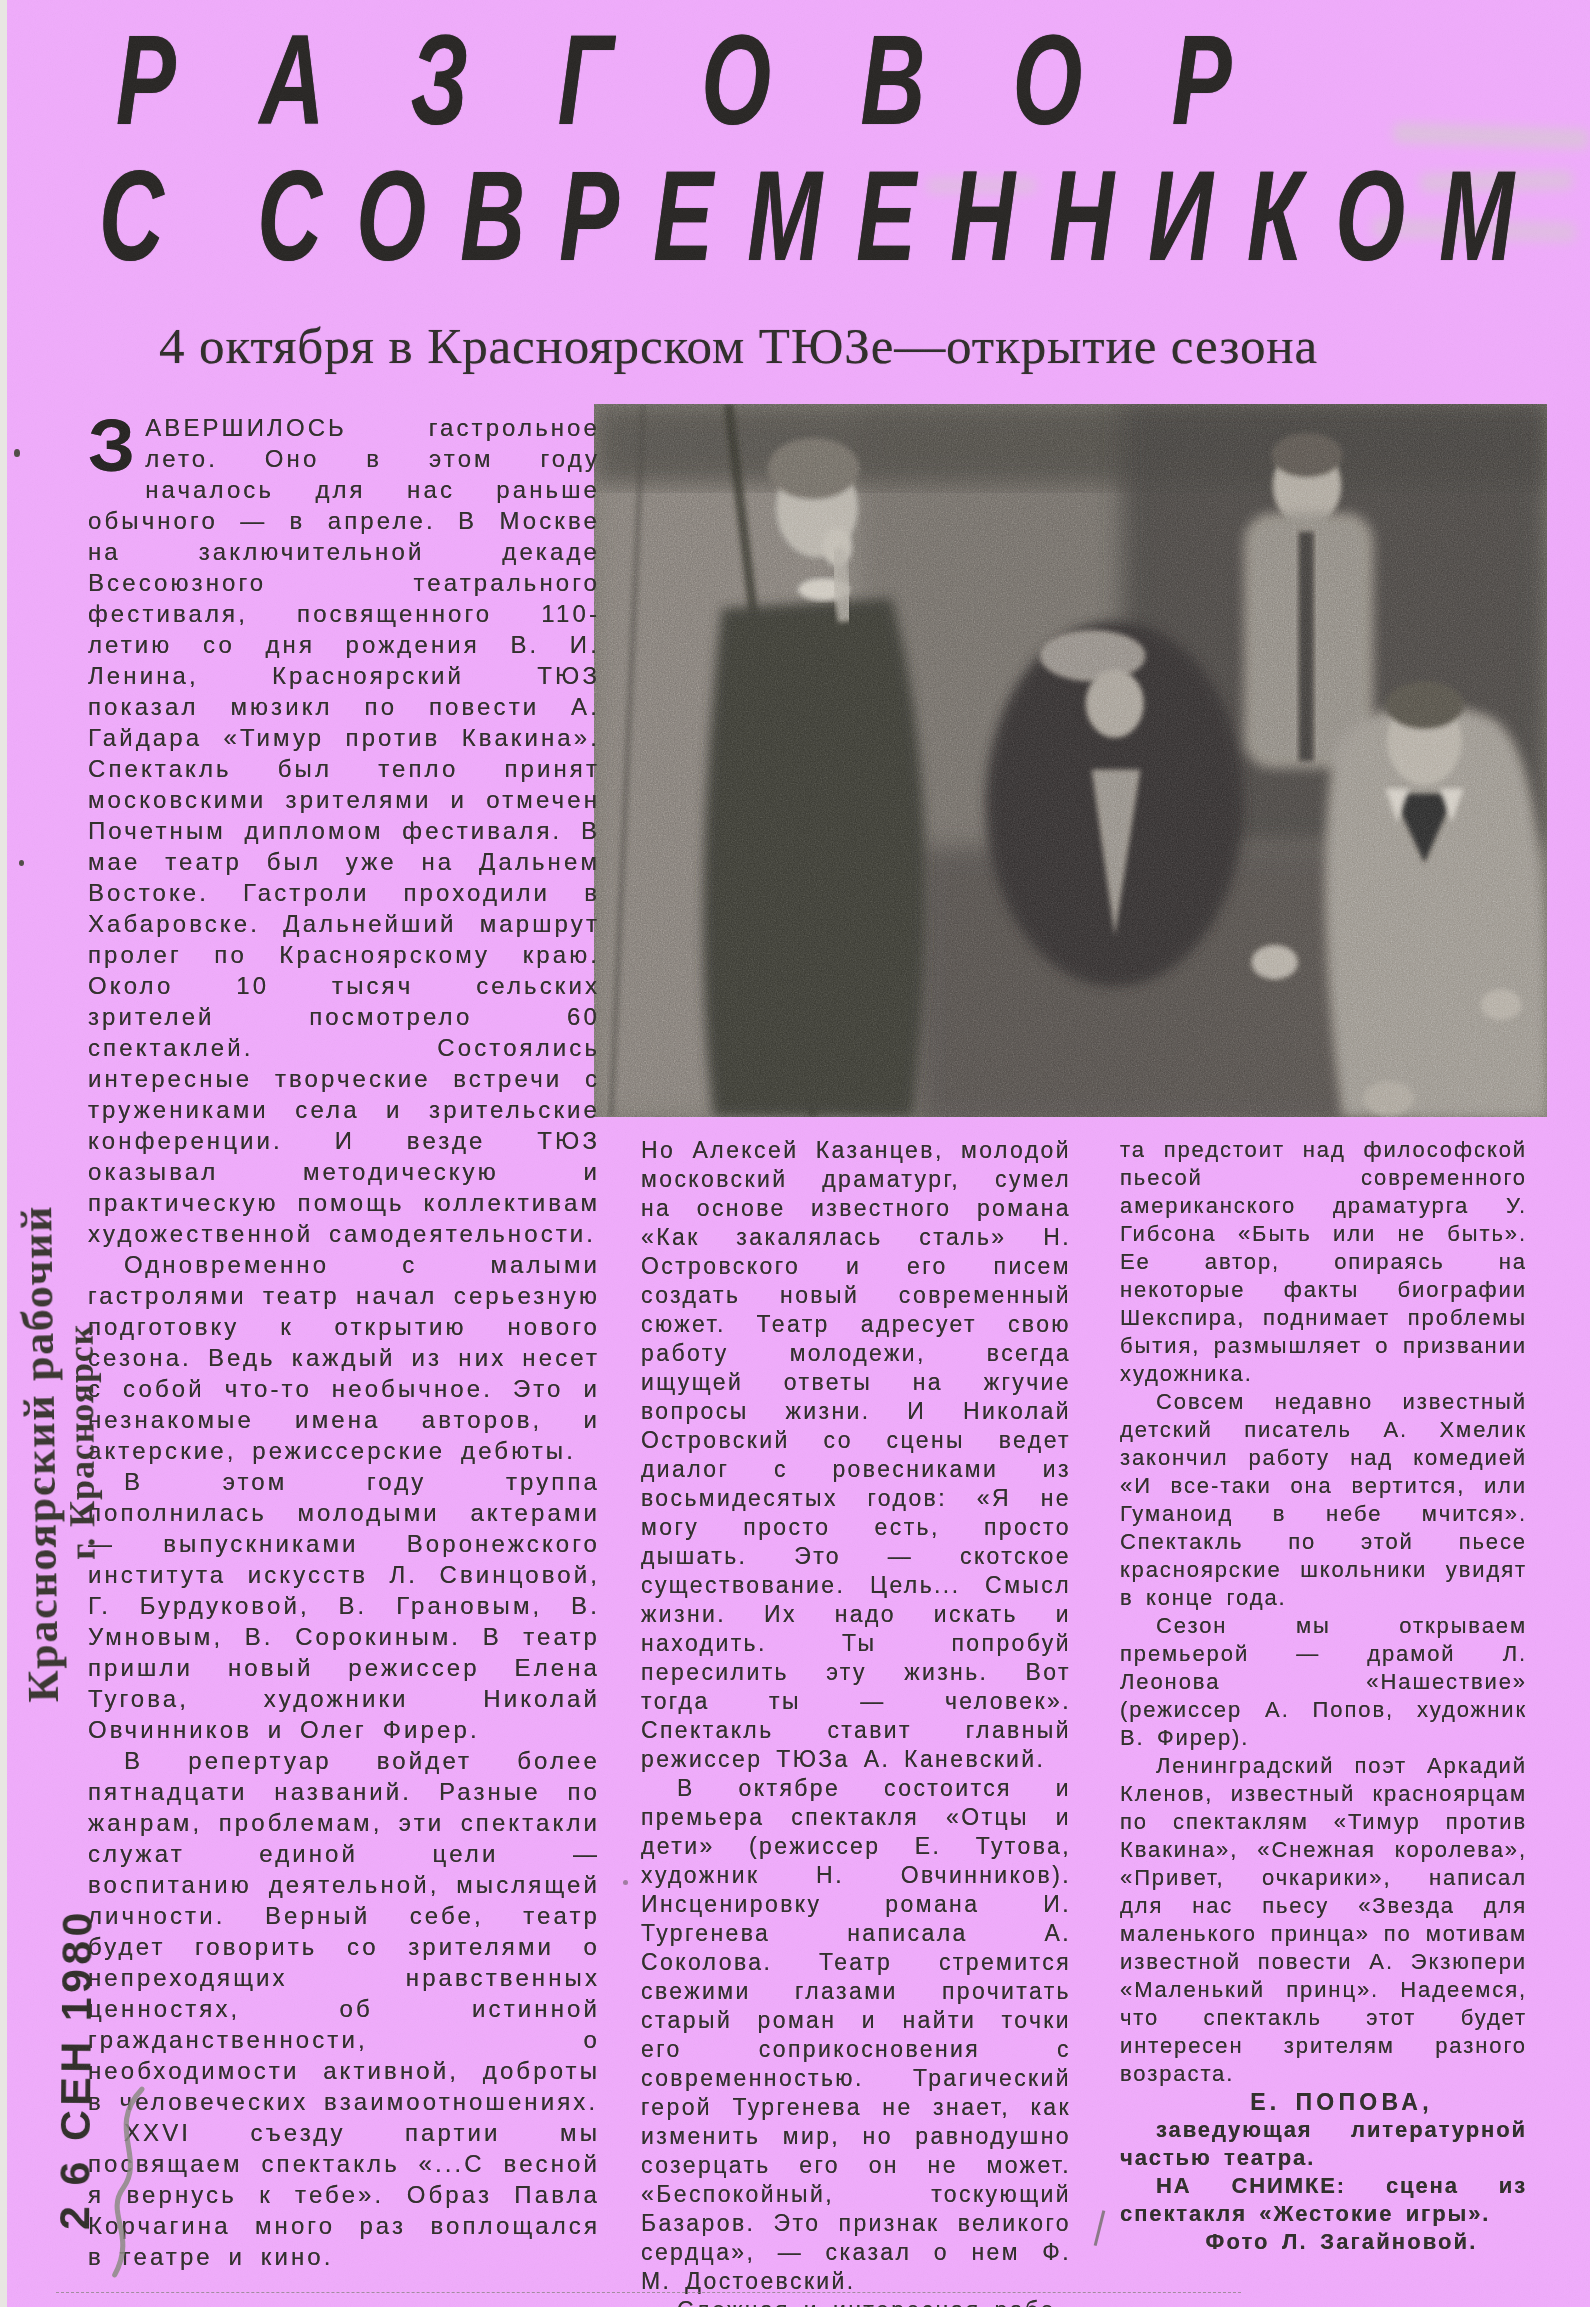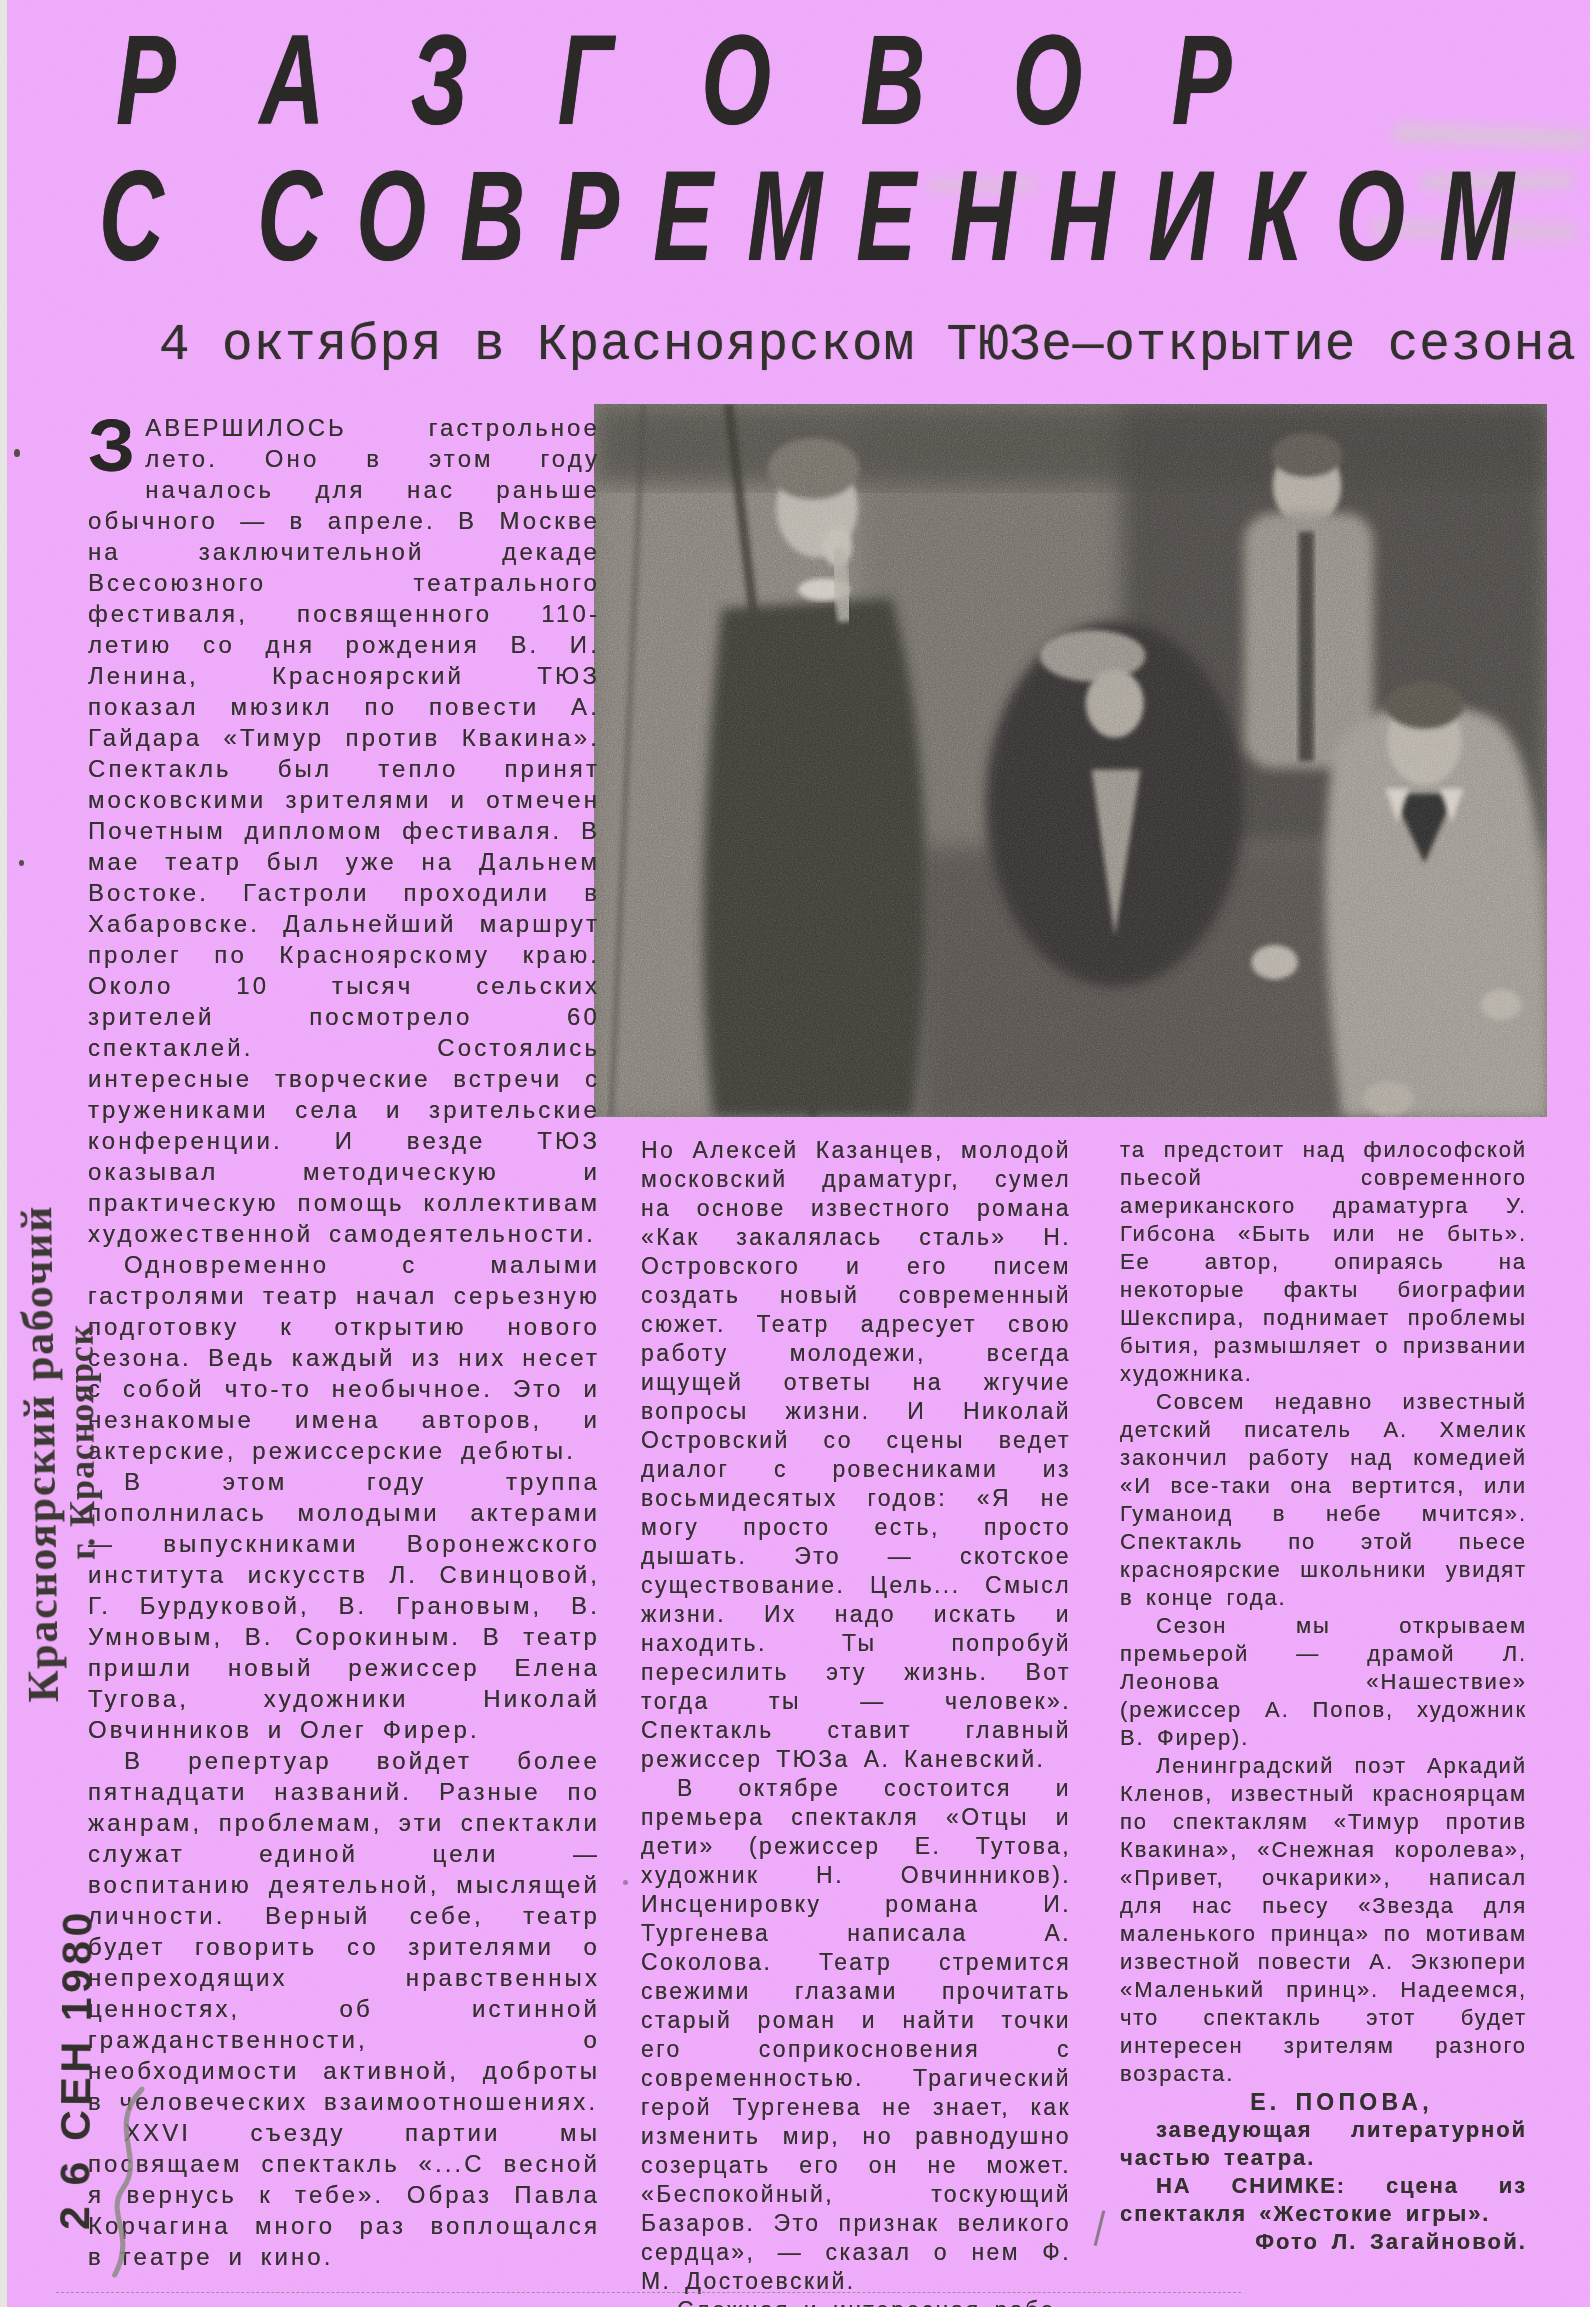--- a/index.html
+++ b/index.html
@@ -17,7 +17,7 @@
   .headline-2{left:92px;top:152px;letter-spacing:49px;}
 
   .subheadline{position:absolute;left:152px;top:317px;
-      font-family:Liberation Mono, monospace;font-size:51px;letter-spacing:0.9px;
+      font-family:Liberation Serif, serif;font-size:51px;letter-spacing:0.9px;
       color:#2d2b28;white-space:nowrap;text-shadow:0 0 0.9px rgba(40,38,35,.6);}
 
   

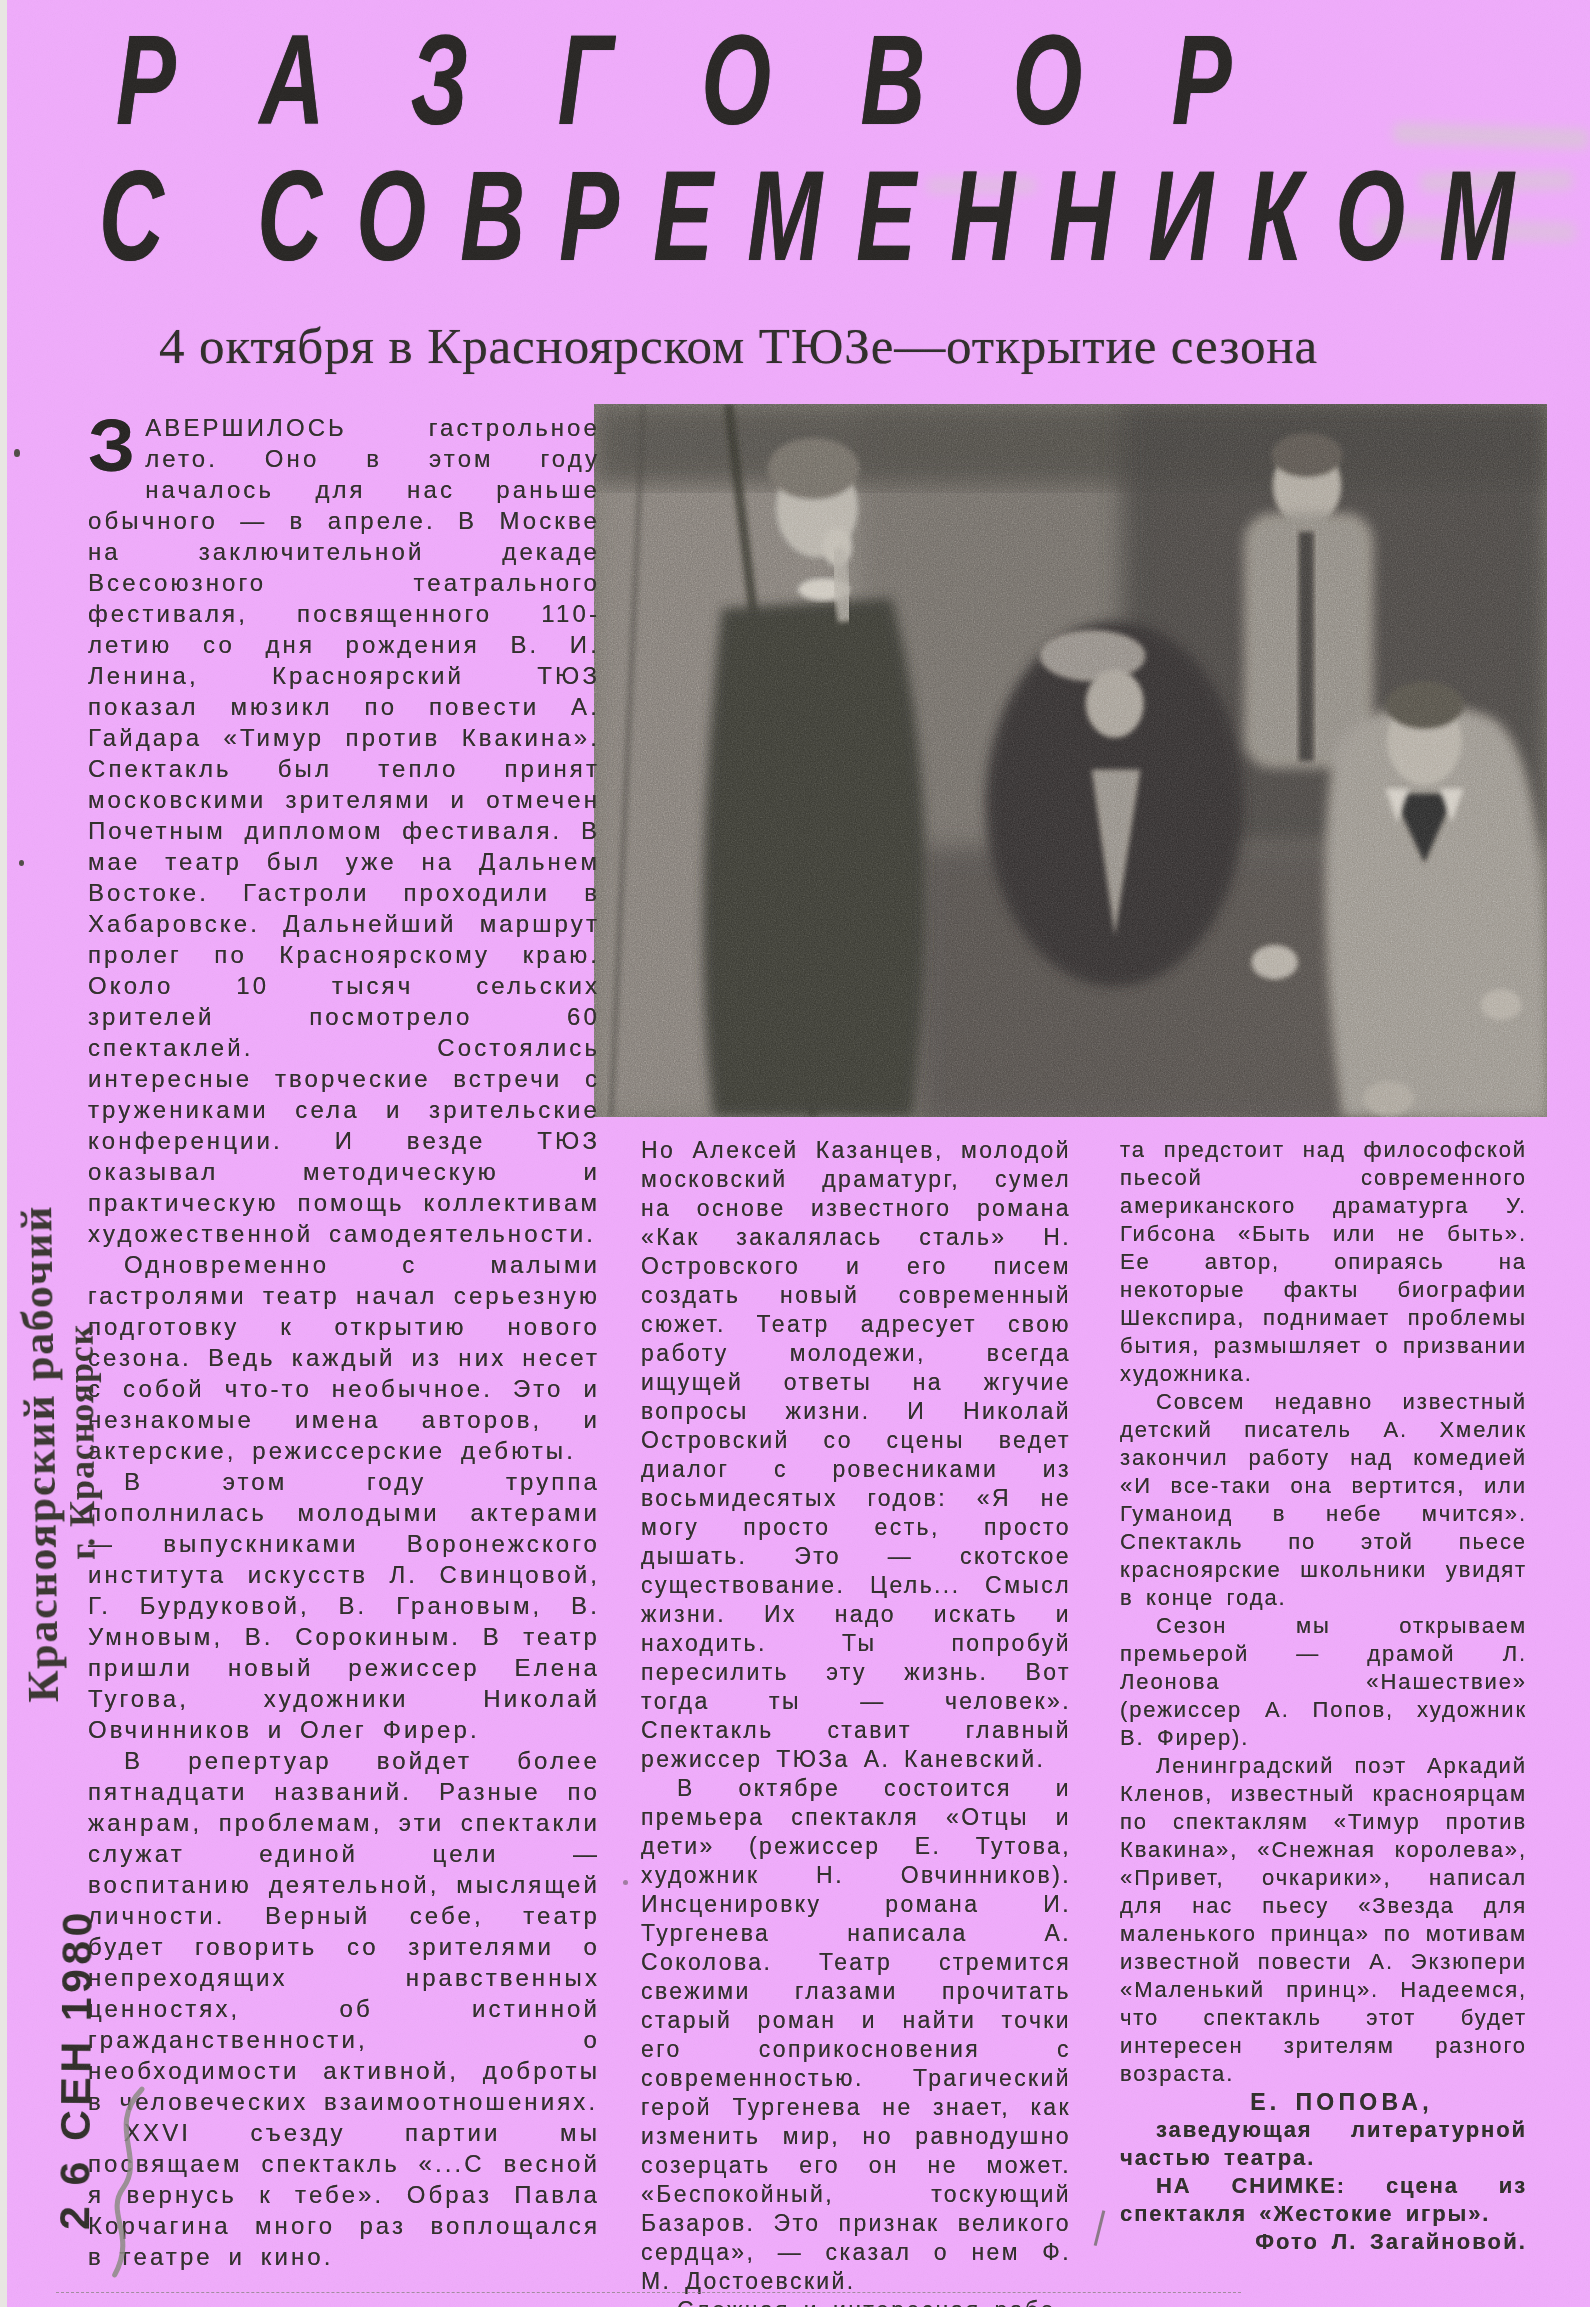--- a/index.html
+++ b/index.html
@@ -44,7 +44,7 @@
       margin-top:6.8px;font-size:23px;}
   .sig-role{font-weight:bold;text-indent:0;letter-spacing:1.9px;}
   .sig-note{font-weight:bold;text-indent:0;letter-spacing:1.9px;margin-top:3.4px;}
-  .sig-credit{font-weight:bold;text-align:right;padding-right:41px;letter-spacing:2.1px;}
+  .sig-credit{font-weight:bold;text-align:center;padding-right:41px;letter-spacing:2.1px;}
 
   
   .stamp{position:absolute;transform:rotate(-90deg);white-space:nowrap;

